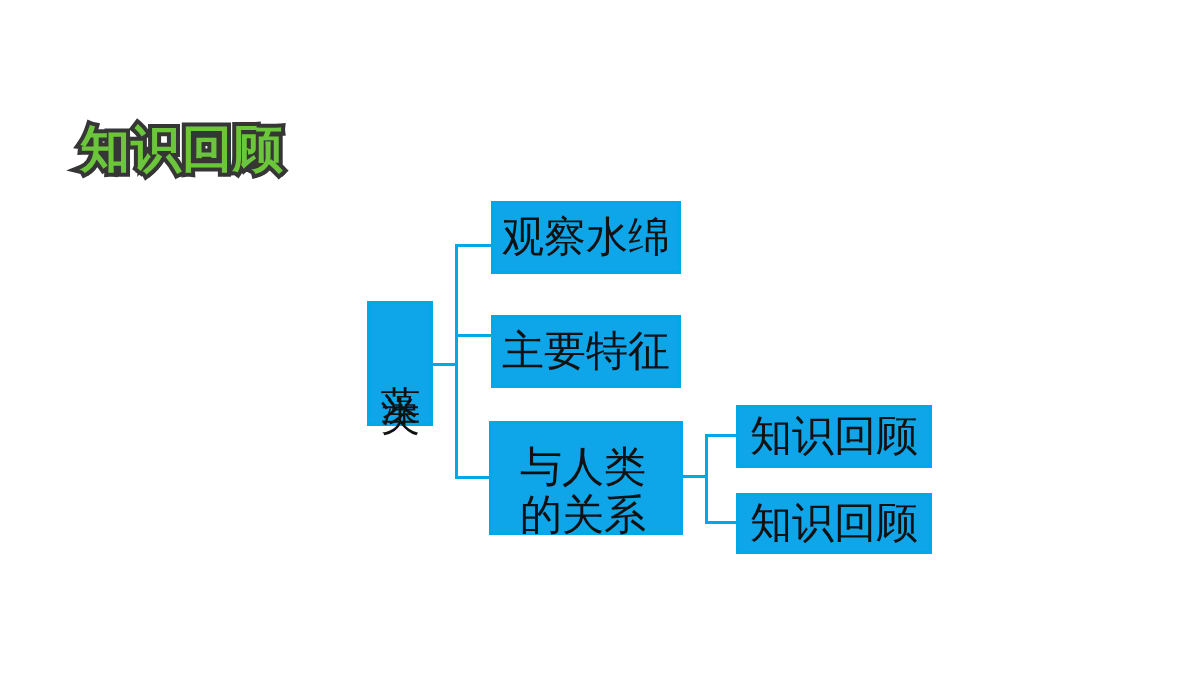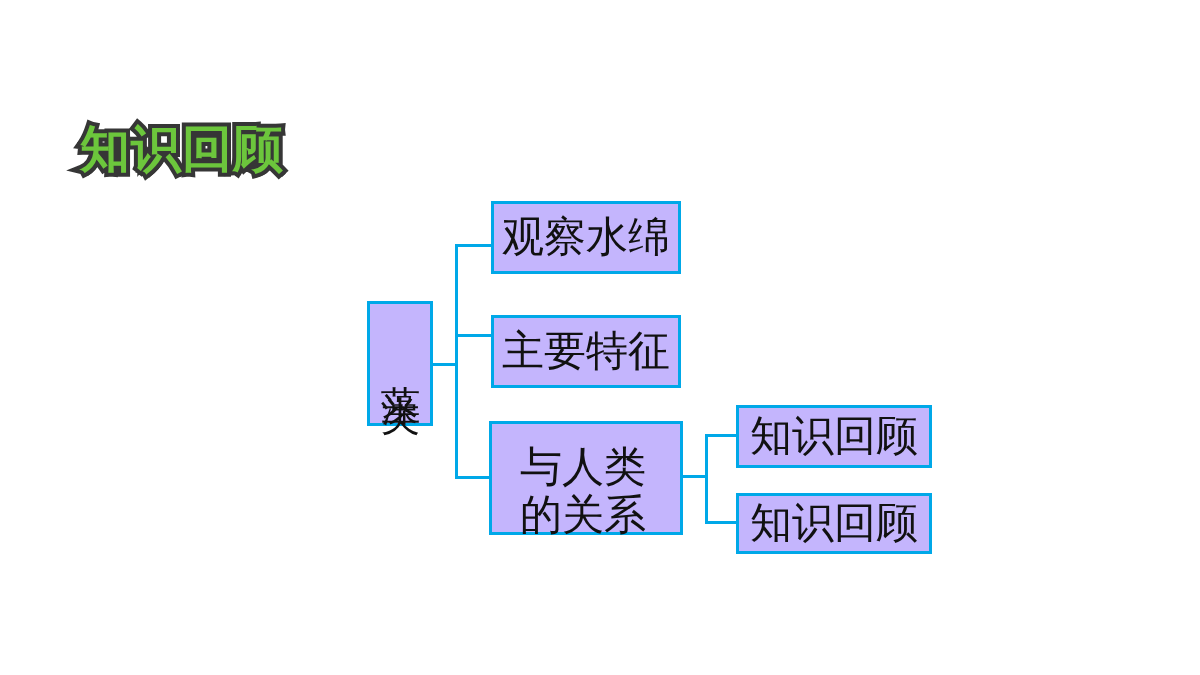--- a/index.html
+++ b/index.html
@@ -44,7 +44,7 @@
   .node {
     position: absolute;
     border: 3px solid var(--blue);
-    background: #c4b5fd;
+    background: #0ea5e9;
     color: var(--node-text);
     display: flex;
     align-items: center;

